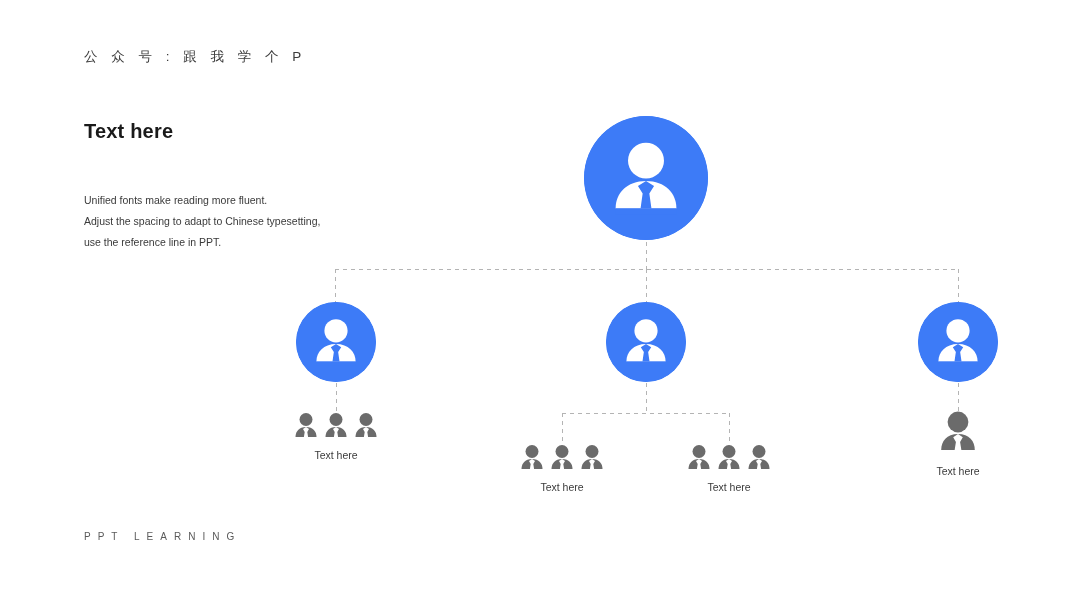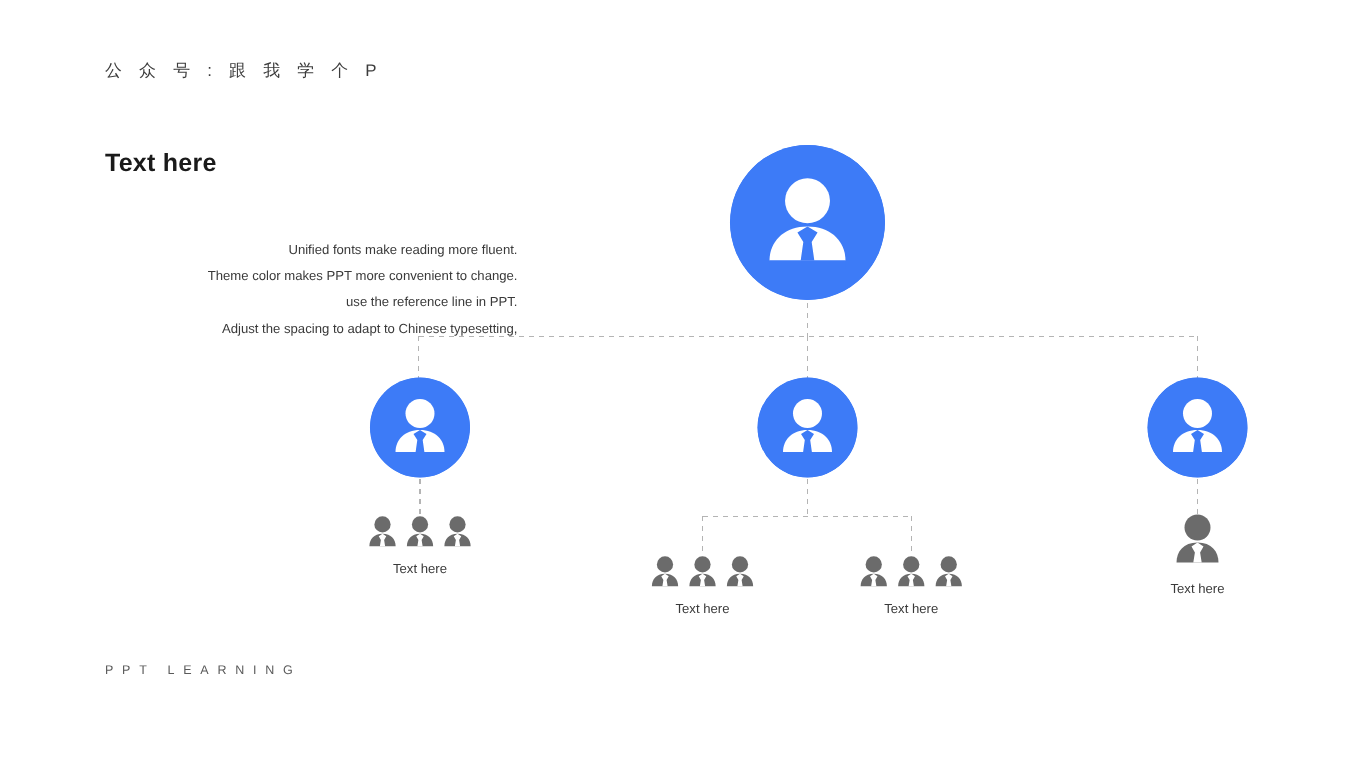--- a/index.html
+++ b/index.html
@@ -50,7 +50,6 @@
     color: #3a3a3a;
     line-height: 21px;
     white-space: nowrap;
-    text-align: right;
   }
 
   

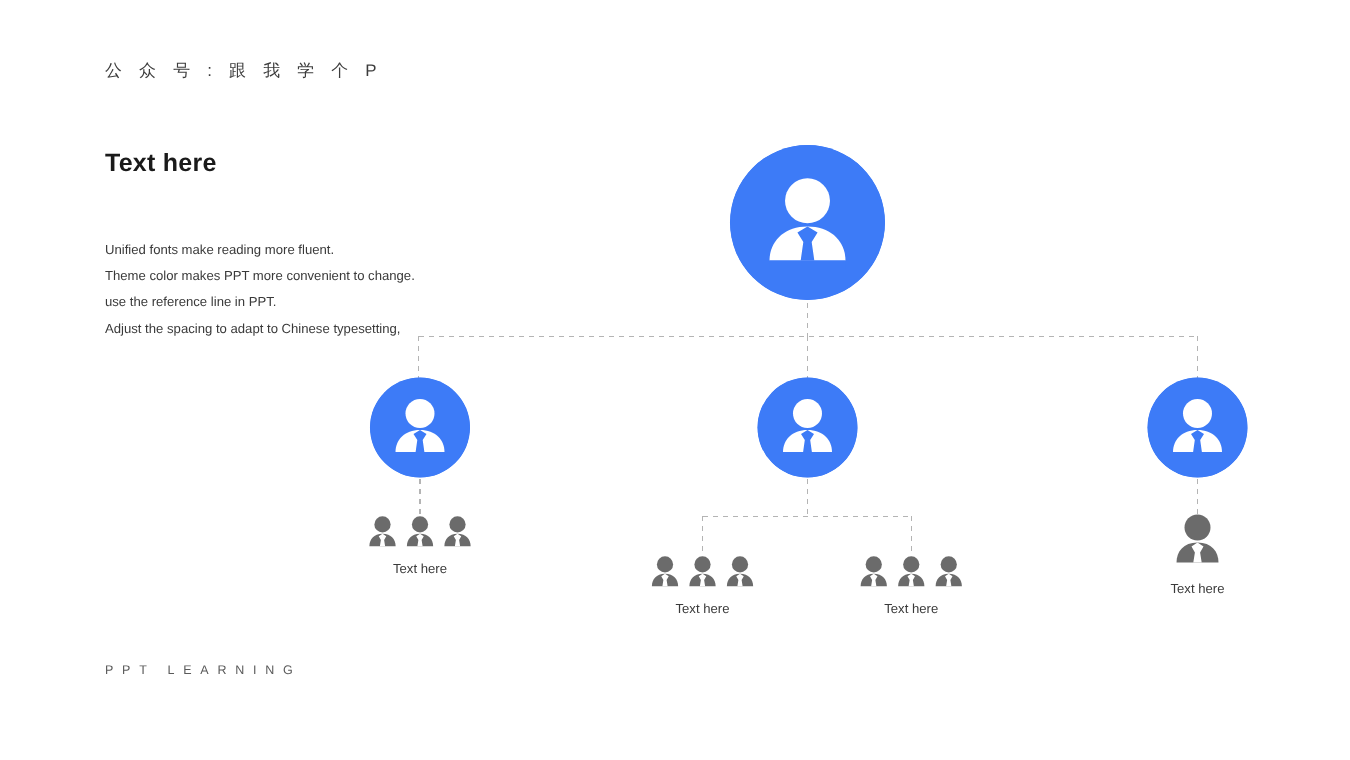--- a/index.html
+++ b/index.html
@@ -115,7 +115,6 @@
 
   <div class="body-copy">
     <div class="line">Unified fonts make reading more fluent.</div>
-    <div class="line">Theme color makes PPT more convenient to change.</div>
     <div class="line">use the reference line in PPT.</div>
     <div class="line">Adjust the spacing to adapt to Chinese typesetting,</div>
   </div>

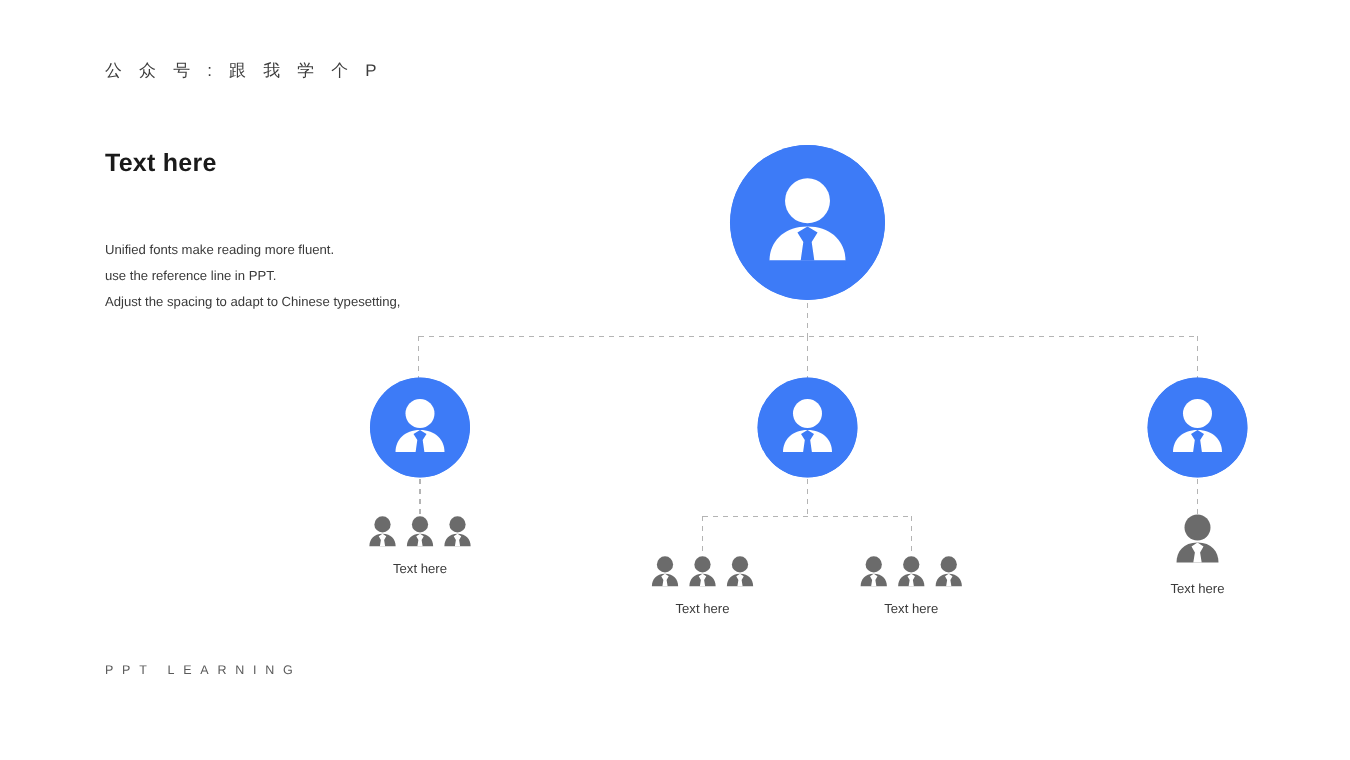--- a/index.html
+++ b/index.html
@@ -115,8 +115,8 @@
 
   <div class="body-copy">
     <div class="line">Unified fonts make reading more fluent.</div>
+    <div class="line">Adjust the spacing to adapt to Chinese typesetting,</div>
     <div class="line">use the reference line in PPT.</div>
-    <div class="line">Adjust the spacing to adapt to Chinese typesetting,</div>
   </div>
 
   <svg class="connectors" viewBox="0 0 1080 608" width="1080" height="608" aria-hidden="true">

